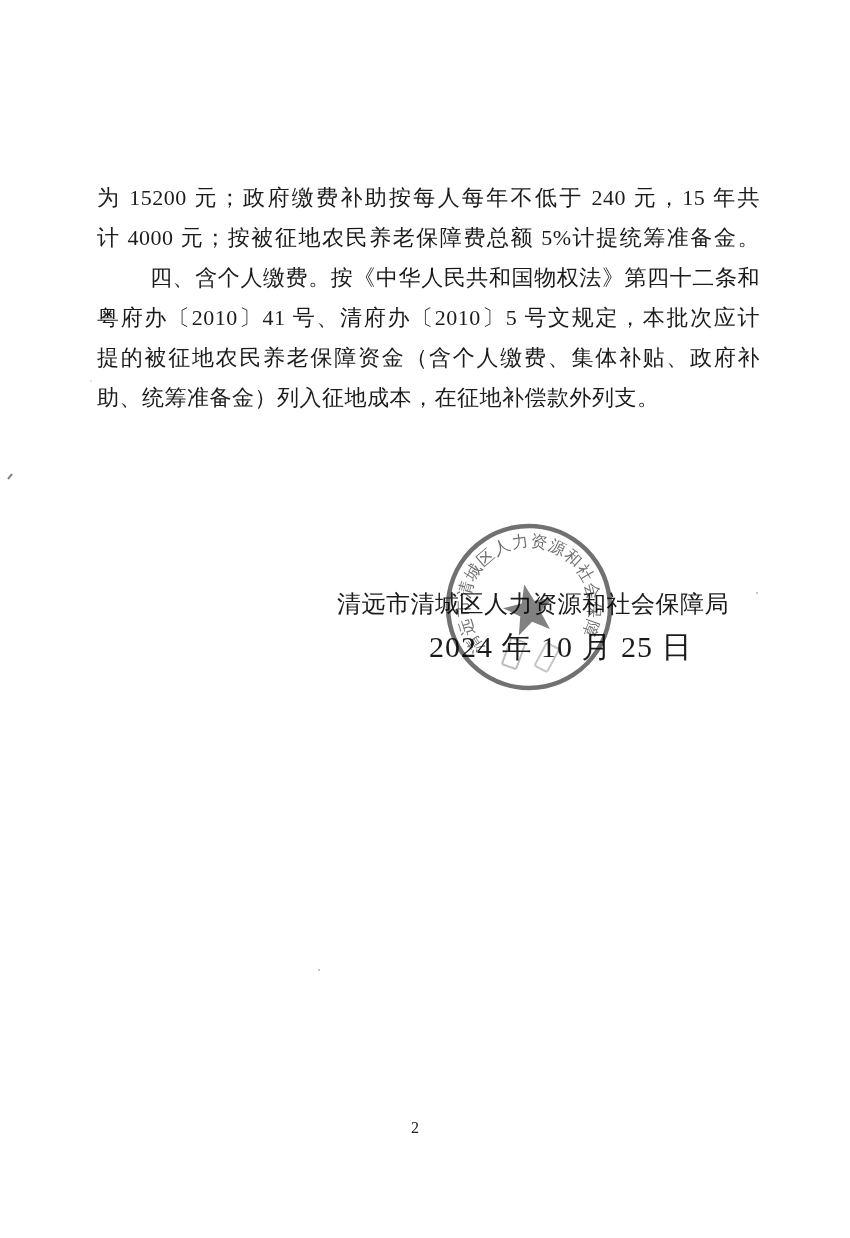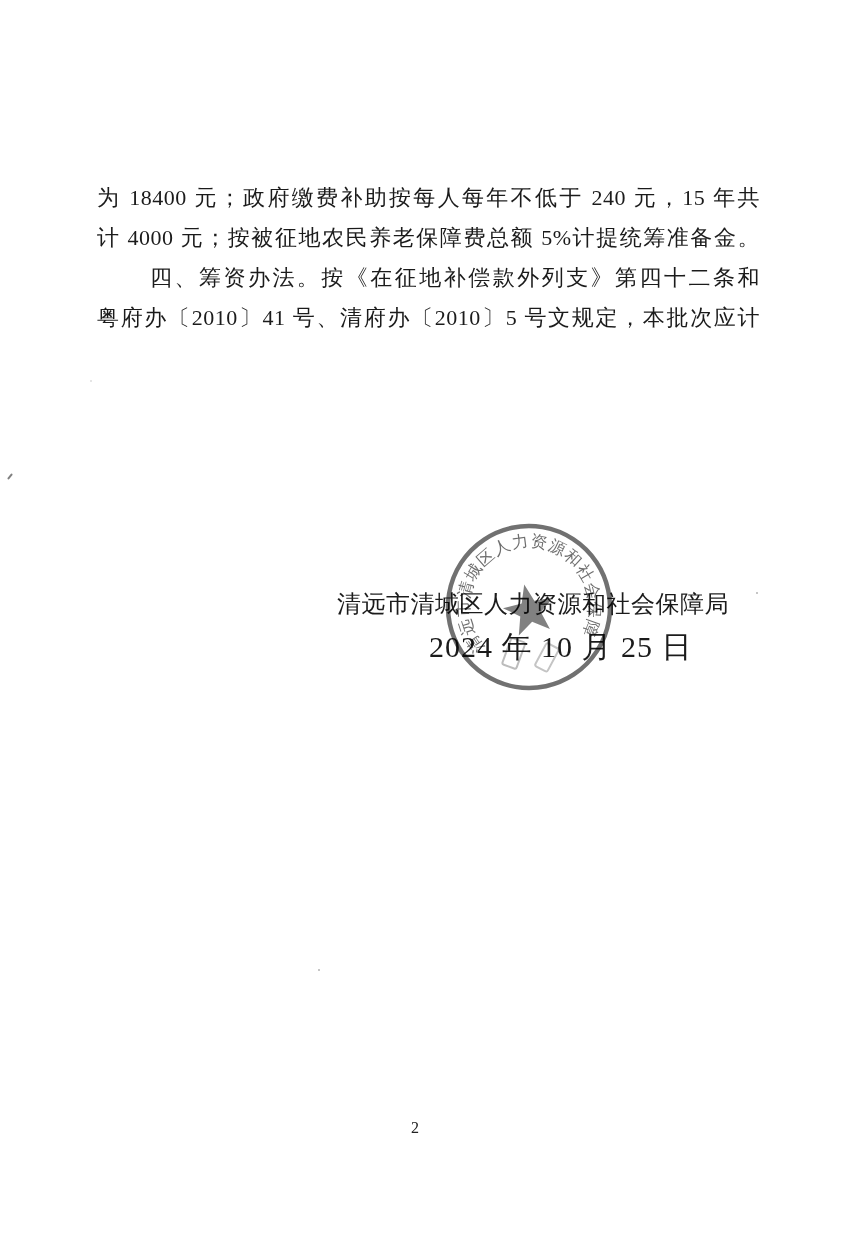--- a/index.html
+++ b/index.html
@@ -98,7 +98,7 @@
 <div class="page">
 
   <div class="body-text">
-    <div class="line justify">为 18400 元；政府缴费补助按每人每年不低于 240 元，15 年共</div>
+    <div class="line justify">为 15200 元；政府缴费补助按每人每年不低于 240 元，15 年共</div>
     <div class="line justify">计 4000 元；按被征地农民养老保障费总额 5%计提统筹准备金。</div>
     <div class="line justify indent">四、筹资办法。按《在征地补偿款外列支》第四十二条和</div>
     <div class="line justify">粤府办〔2010〕41 号、清府办〔2010〕5 号文规定，本批次应计</div>

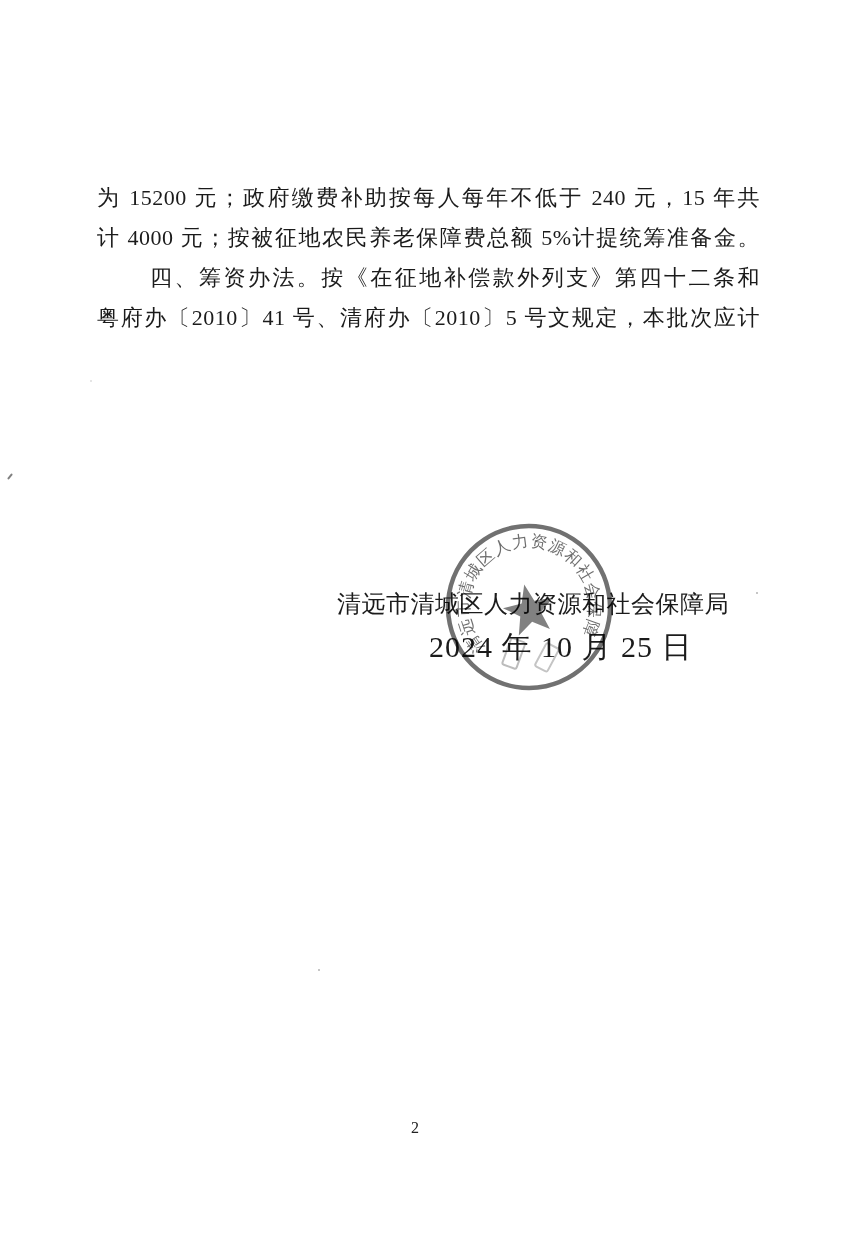--- a/index.html
+++ b/index.html
@@ -100,7 +100,7 @@
   <div class="body-text">
     <div class="line justify">为 15200 元；政府缴费补助按每人每年不低于 240 元，15 年共</div>
     <div class="line justify">计 4000 元；按被征地农民养老保障费总额 5%计提统筹准备金。</div>
-    <div class="line justify indent">四、筹资办法。按《在征地补偿款外列支》第四十二条和</div>
+    <div class="line justify indent">四、含个人缴费。按《中华人民共和国物权法》第四十二条和</div>
     <div class="line justify">粤府办〔2010〕41 号、清府办〔2010〕5 号文规定，本批次应计</div>
   </div>
 

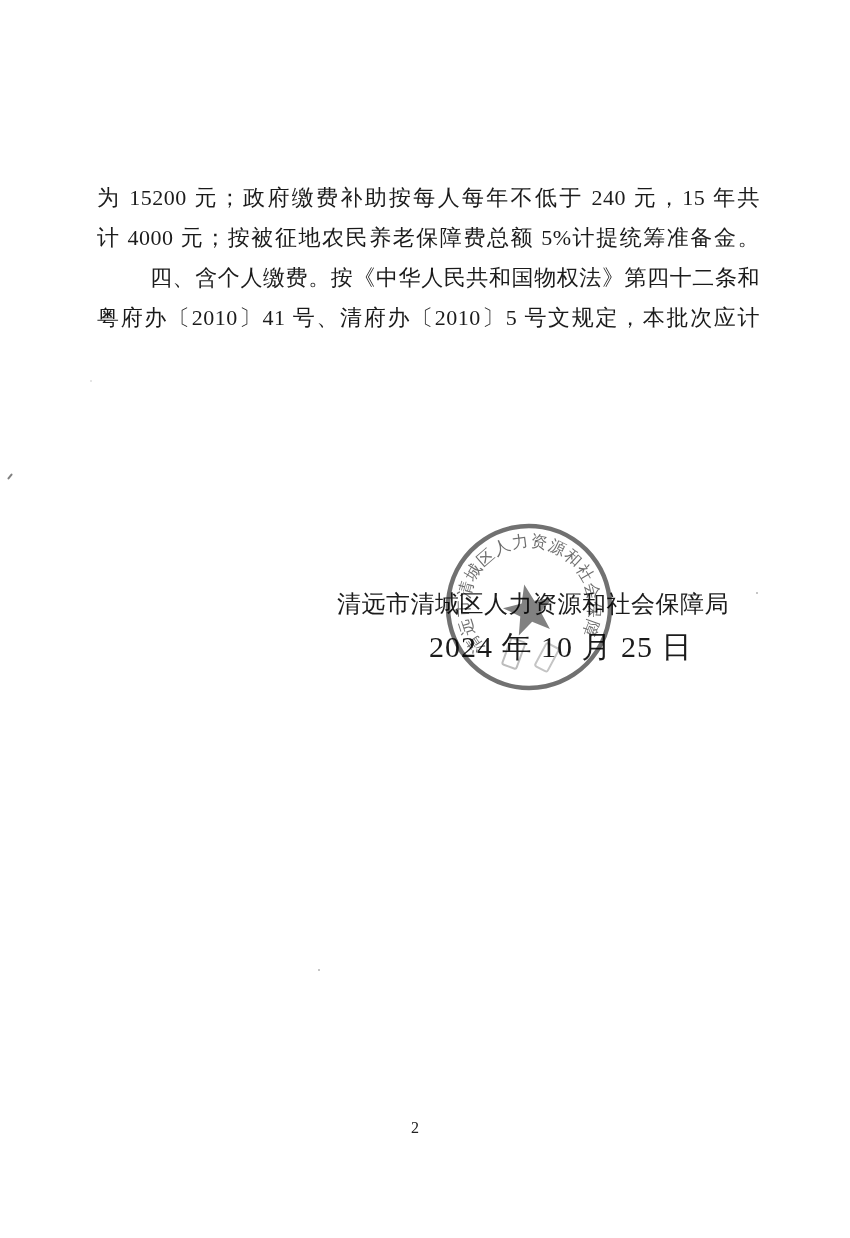--- a/index.html
+++ b/index.html
@@ -102,6 +102,7 @@
     <div class="line justify">计 4000 元；按被征地农民养老保障费总额 5%计提统筹准备金。</div>
     <div class="line justify indent">四、含个人缴费。按《中华人民共和国物权法》第四十二条和</div>
     <div class="line justify">粤府办〔2010〕41 号、清府办〔2010〕5 号文规定，本批次应计</div>
+    <div class="line justify">提的被征地农民养老保障资金（含个人缴费、集体补贴、政府补</div>
   </div>
 
   <div class="signature-line">清远市清城区人力资源和社会保障局</div>

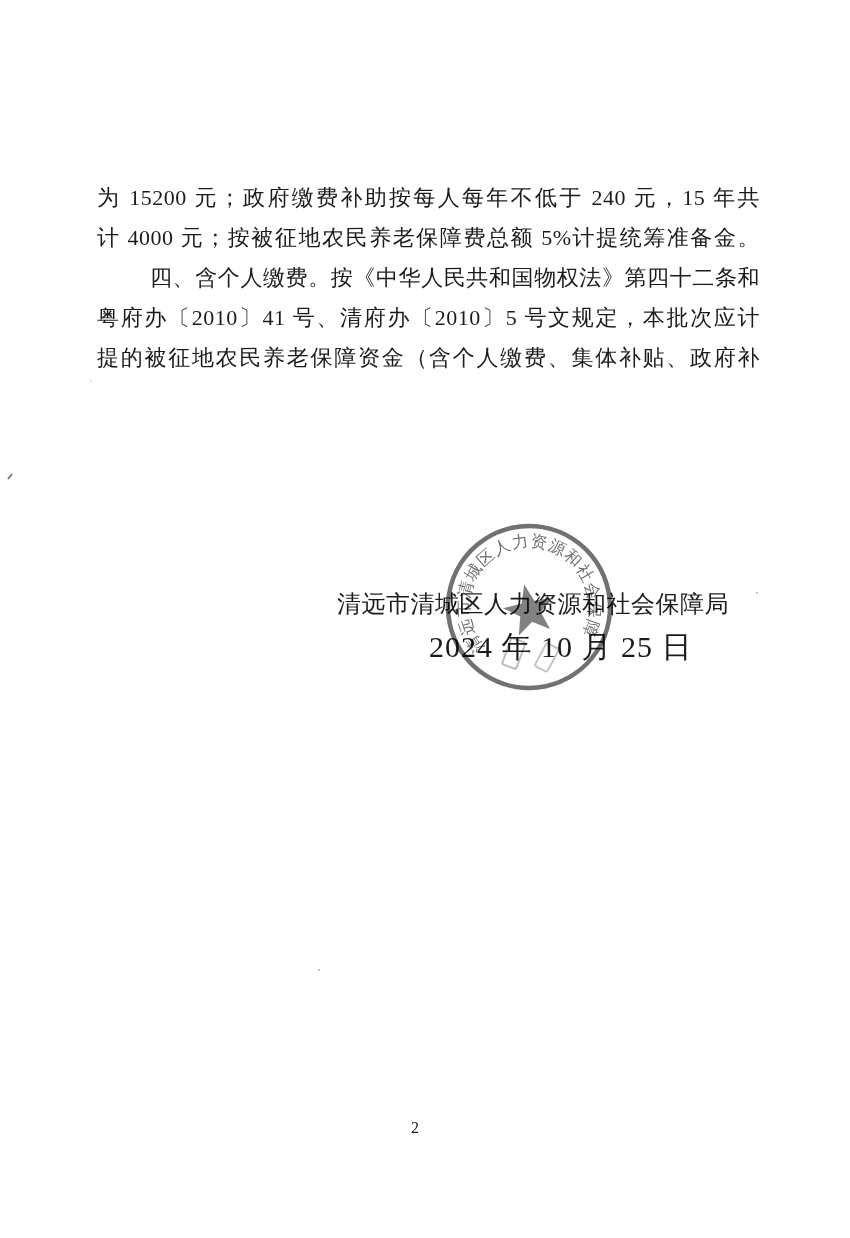--- a/index.html
+++ b/index.html
@@ -103,6 +103,7 @@
     <div class="line justify indent">四、含个人缴费。按《中华人民共和国物权法》第四十二条和</div>
     <div class="line justify">粤府办〔2010〕41 号、清府办〔2010〕5 号文规定，本批次应计</div>
     <div class="line justify">提的被征地农民养老保障资金（含个人缴费、集体补贴、政府补</div>
+    <div class="line">助、统筹准备金）列入征地成本，在征地补偿款外列支。</div>
   </div>
 
   <div class="signature-line">清远市清城区人力资源和社会保障局</div>

